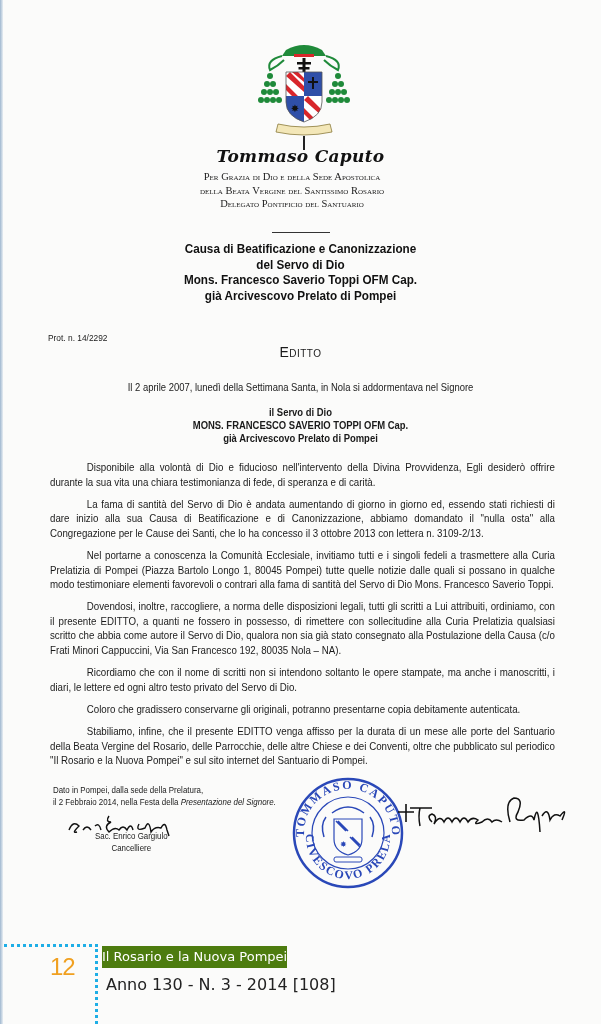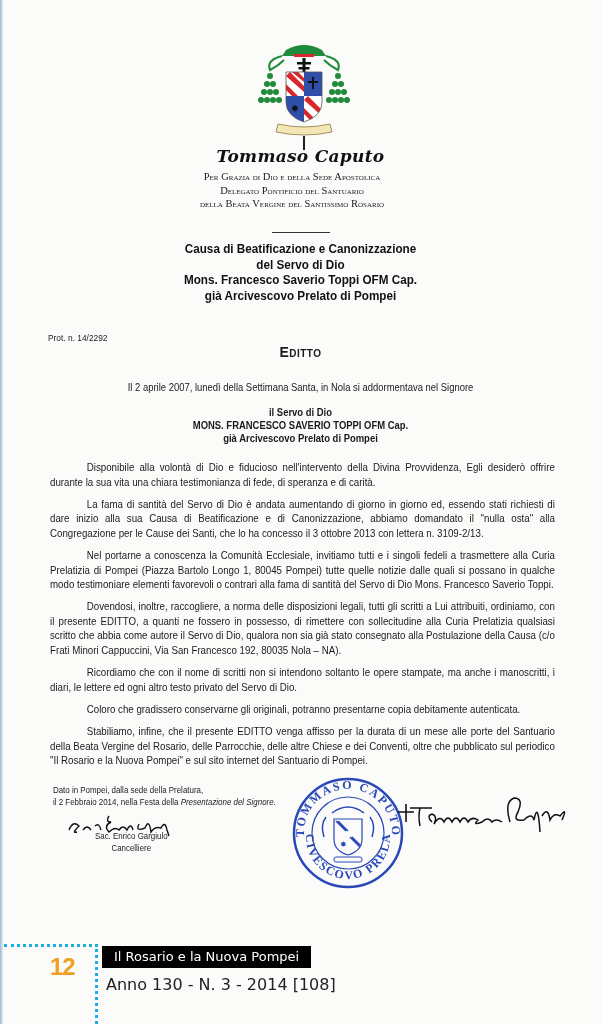--- a/index.html
+++ b/index.html
@@ -142,8 +142,8 @@
 
 <div class="titles">
   <div>Per Grazia di Dio e della Sede Apostolica</div>
+  <div>della Beata Vergine del Santissimo Rosario</div>
   <div>Delegato Pontificio del Santuario</div>
-  <div>della Beata Vergine del Santissimo Rosario</div>
 </div>
 
 <div class="rule"></div>

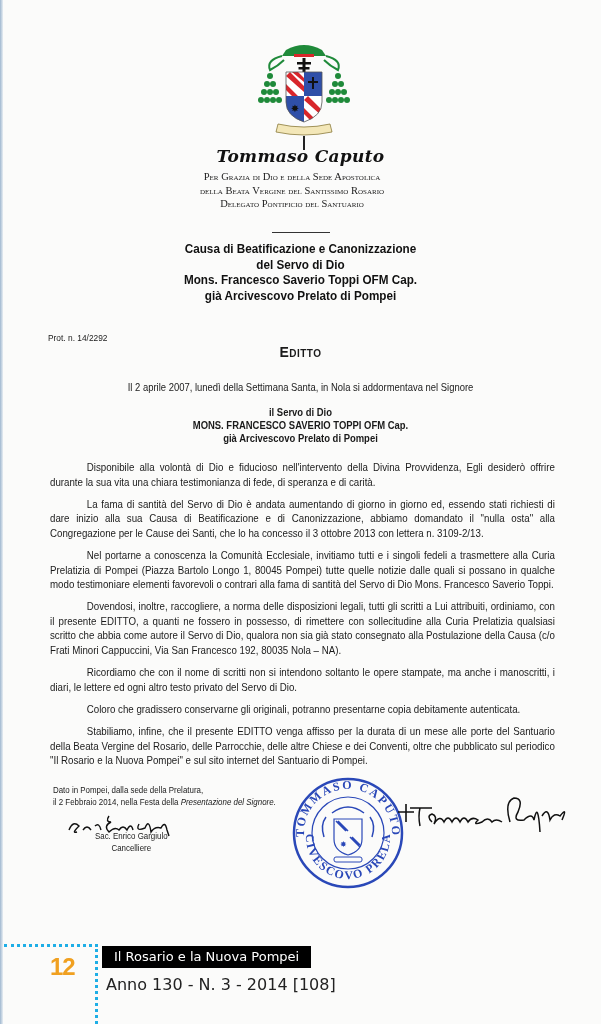--- a/index.html
+++ b/index.html
@@ -33,7 +33,7 @@
     .prot { position: absolute; left: 48px; top: 332px; font-size: 9.5px; transform: scaleX(0.88); transform-origin: left; }
     .editto-title {
       position: absolute; left: 0; width: 601px; top: 344px; text-align: center;
-      font-weight: bold; font-size: 14px; font-variant: small-caps; letter-spacing: 0.5px;
+      font-weight: normal; font-size: 14px; font-variant: small-caps; letter-spacing: 0.5px;
     }
     .intro {
       position: absolute; left: 0; width: 601px; top: 381px; text-align: center;

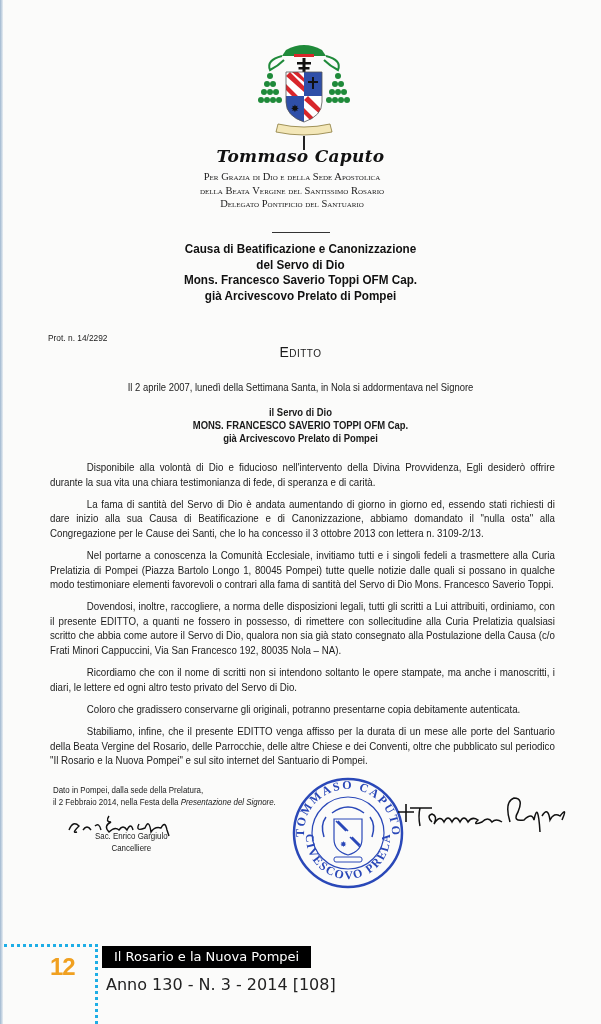--- a/index.html
+++ b/index.html
@@ -58,7 +58,7 @@
     .footer-dots-h { position: absolute; left: 4px; top: 944px; width: 94px; height: 0; border-top: 3px dotted #1eaee6; }
     .footer-dots-v { position: absolute; left: 95px; top: 944px; height: 80px; width: 0; border-left: 3px dotted #1eaee6; }
     .page-num {
-      position: absolute; left: 50px; top: 953px; font-size: 24px; font-weight: bold;
+      position: absolute; left: 50px; top: 953px; font-size: 24px; font-weight: normal;
       color: #f0a020; letter-spacing: -1px;
     }
     .mag-title {

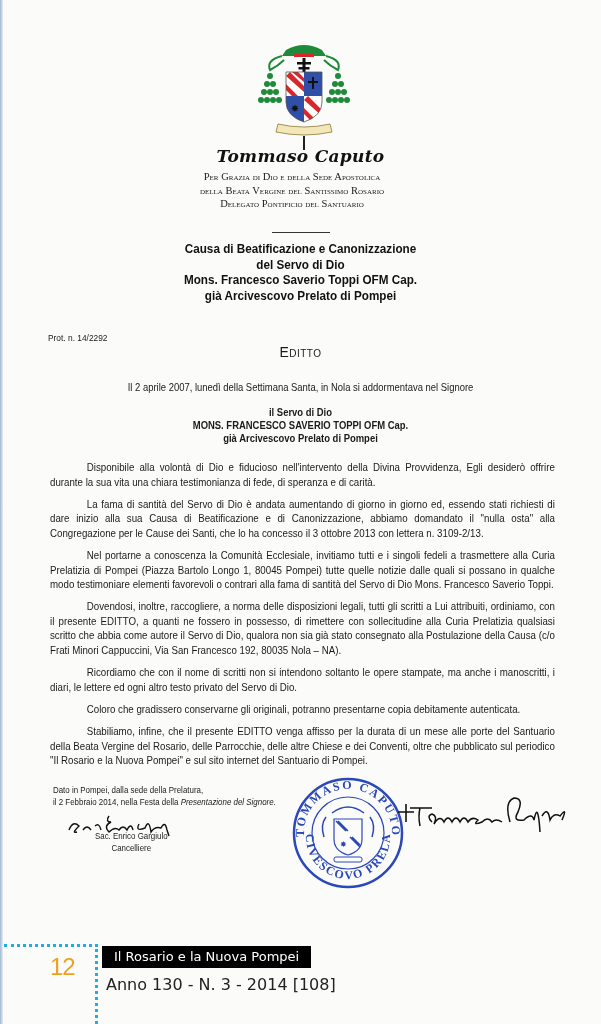--- a/index.html
+++ b/index.html
@@ -62,8 +62,8 @@
       color: #f0a020; letter-spacing: -1px;
     }
     .mag-title {
-      position: absolute; left: 102px; top: 946px; padding: 1px 12px; height: 20px; line-height: 20px;
-      background: #000000; color: #ffffff; font-family: "DejaVu Sans", sans-serif; font-size: 13px;
+      position: absolute; left: 102px; top: 946px; padding: 1px 0; height: 20px; line-height: 20px;
+      background: #4d7c0f; color: #ffffff; font-family: "DejaVu Sans", sans-serif; font-size: 13px;
     }
     .issue { position: absolute; left: 106px; top: 975px; font-family: "DejaVu Sans", sans-serif; font-size: 16px; color: #222; }
   </style>

